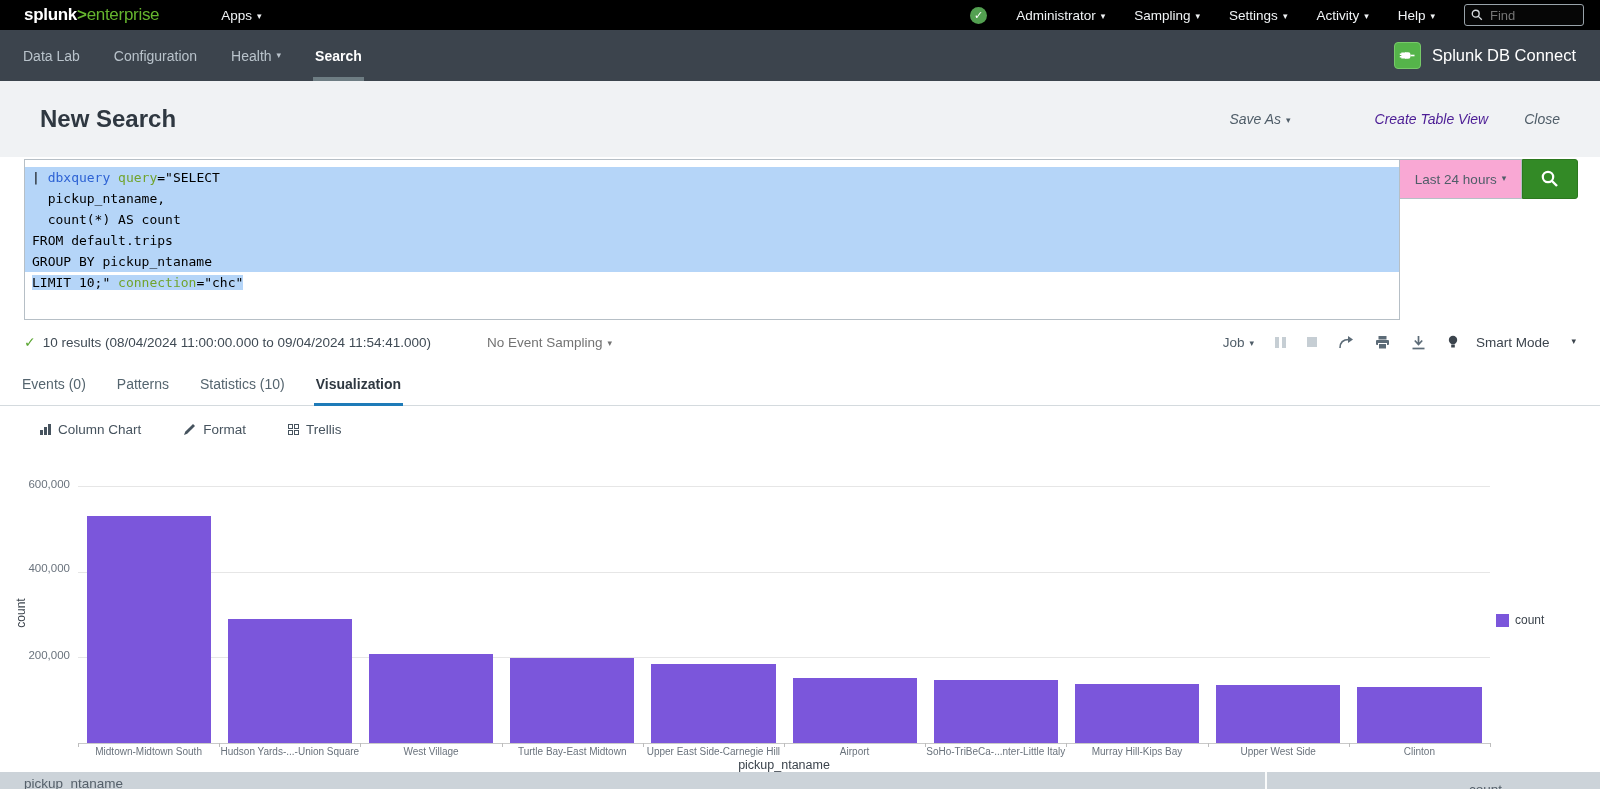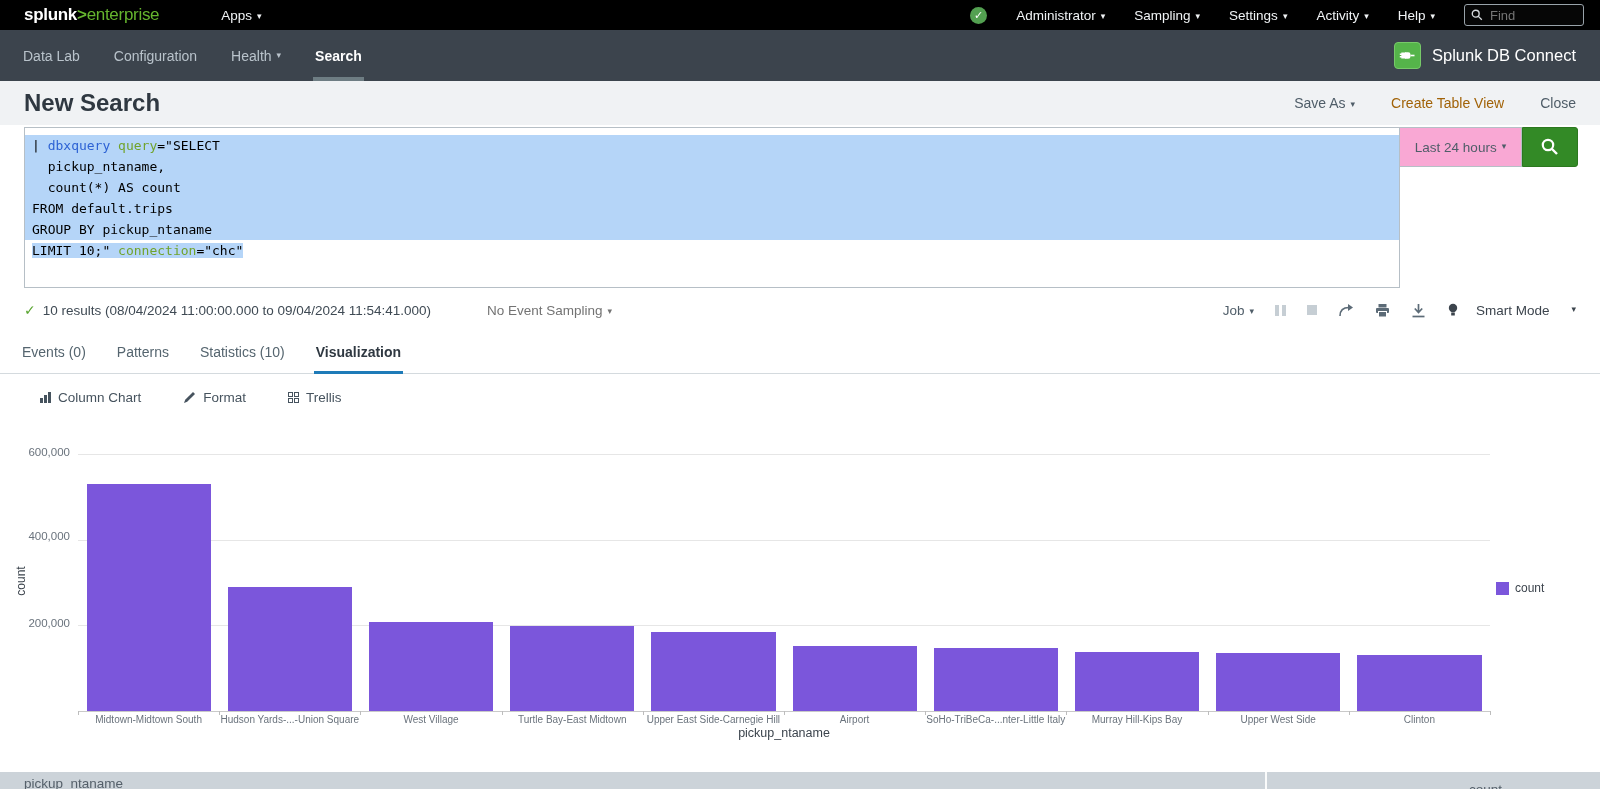--- a/index.html
+++ b/index.html
@@ -30,7 +30,7 @@
   .plug-icon { width:27px; height:27px; border-radius:4px; background:#55b44a; border:1px solid #77c969; display:flex; align-items:center; justify-content:center; }
 
   
-  .page-header { height:44px; background:#f0f2f4; display:flex; align-items:center; padding:0 24px; }
+  .page-header { height:76px; background:#f0f2f4; display:flex; align-items:center; padding:0 40px; }
   .page-title { font-size:24px; font-weight:bold; color:#2f3841; }
   .header-actions { margin-left:auto; display:flex; align-items:center; gap:36px; font-size:14px; color:#4f5d68; }
   .header-actions .act { cursor:pointer; }

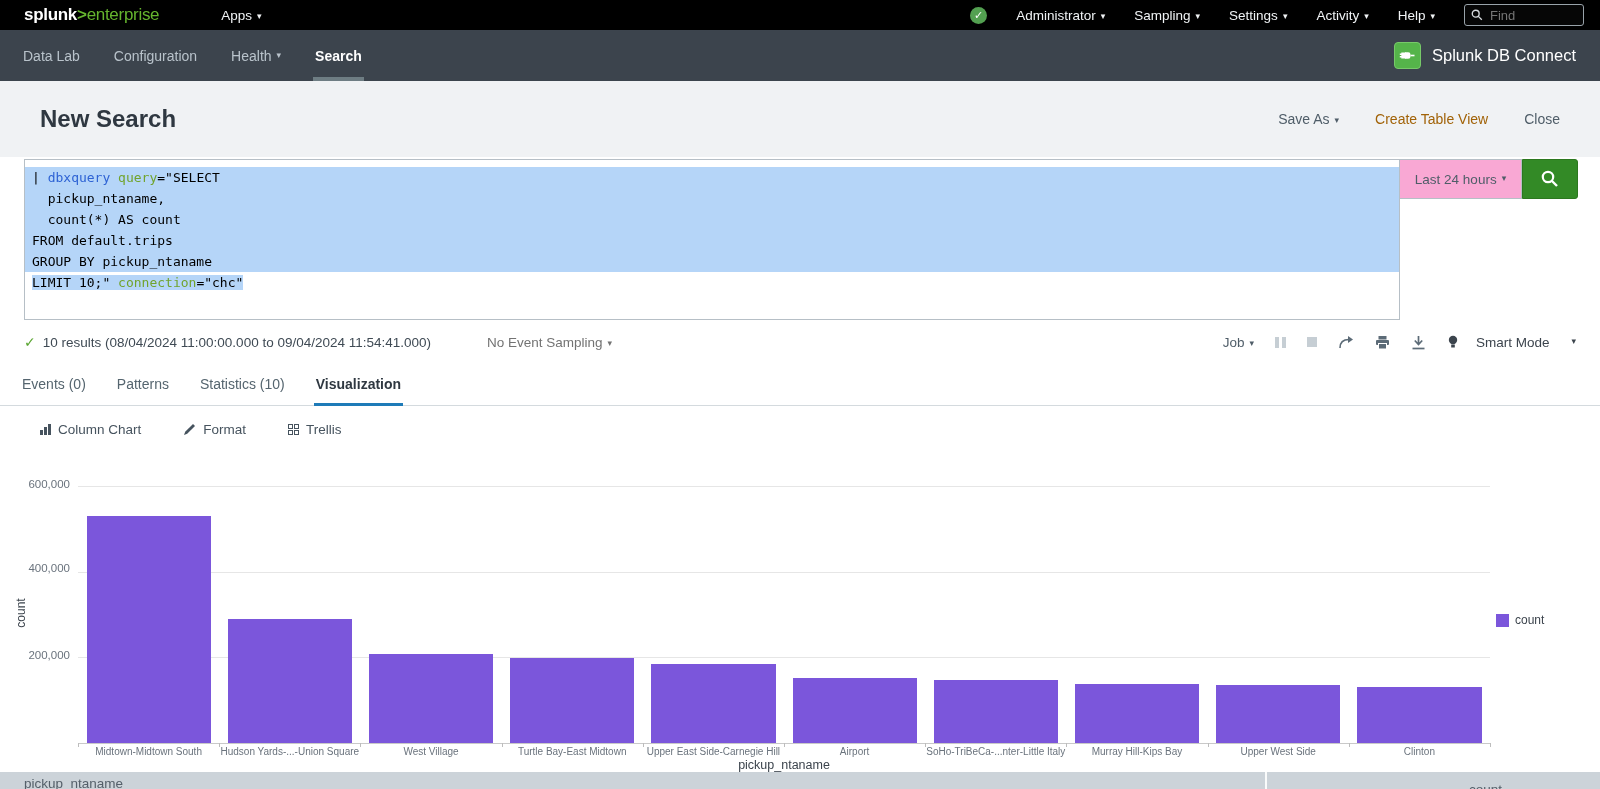--- a/index.html
+++ b/index.html
@@ -32,7 +32,7 @@
   
   .page-header { height:76px; background:#f0f2f4; display:flex; align-items:center; padding:0 40px; }
   .page-title { font-size:24px; font-weight:bold; color:#2f3841; }
-  .header-actions { margin-left:auto; display:flex; align-items:center; gap:36px; font-size:14px; color:#4f5d68; }
+  .header-actions { margin-left:auto; display:flex; align-items:center; gap:36px; font-size:14px; color:#4f5d68;font-style:italic; }
   .header-actions .act { cursor:pointer; }
   .header-actions .disabled { color:#a16207; cursor:default; }
 

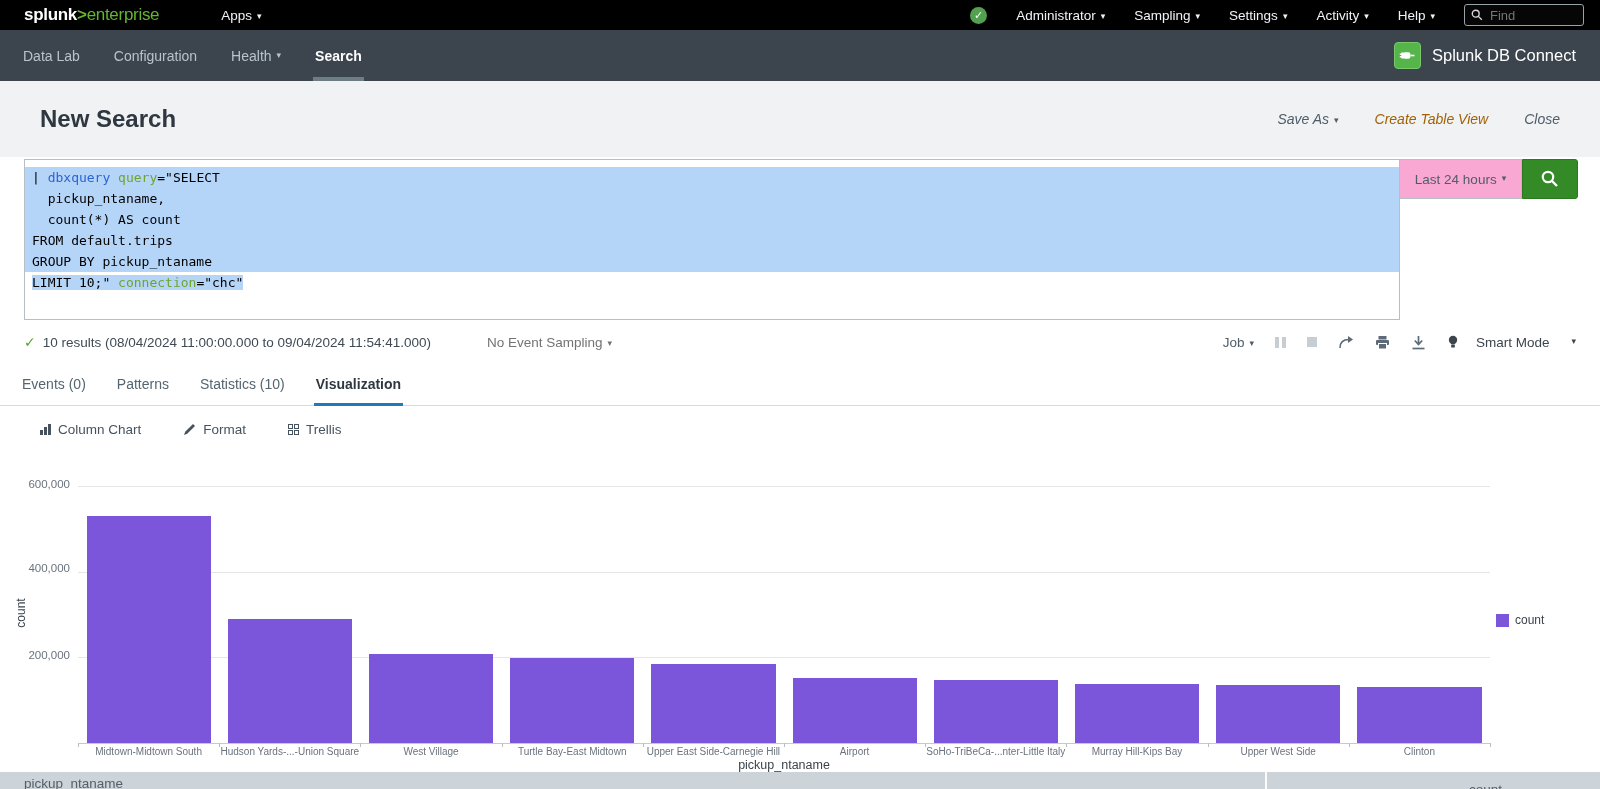--- a/index.html
+++ b/index.html
@@ -34,7 +34,7 @@
   .page-title { font-size:24px; font-weight:bold; color:#2f3841; }
   .header-actions { margin-left:auto; display:flex; align-items:center; gap:36px; font-size:14px; color:#4f5d68;font-style:italic; }
   .header-actions .act { cursor:pointer; }
-  .header-actions .disabled { color:#a16207; cursor:default; }
+  .header-actions .disabled { color:#4c1d95; cursor:default;margin-left:48px; }
 
   
   .search-row { display:flex; align-items:flex-start; margin:2px 22px 0 24px; }

